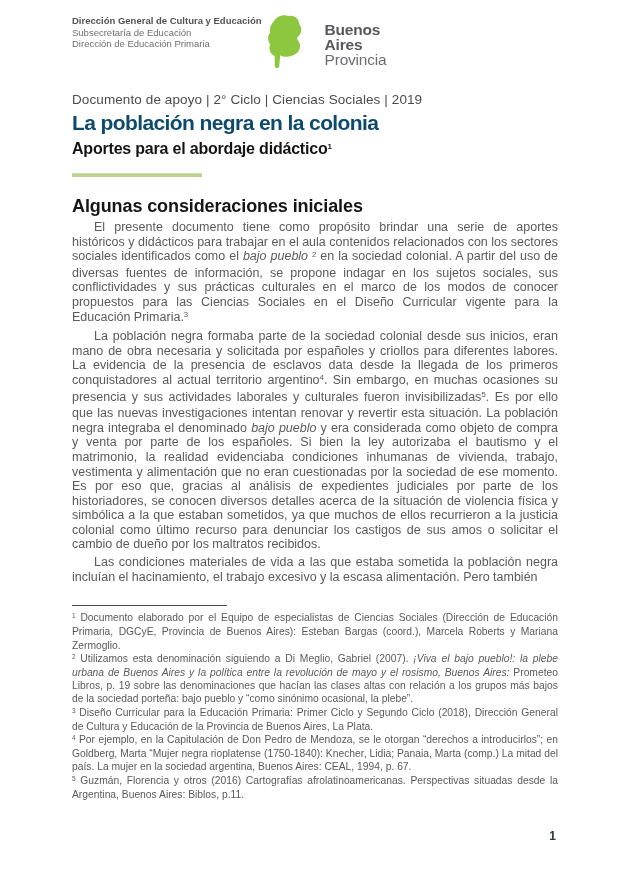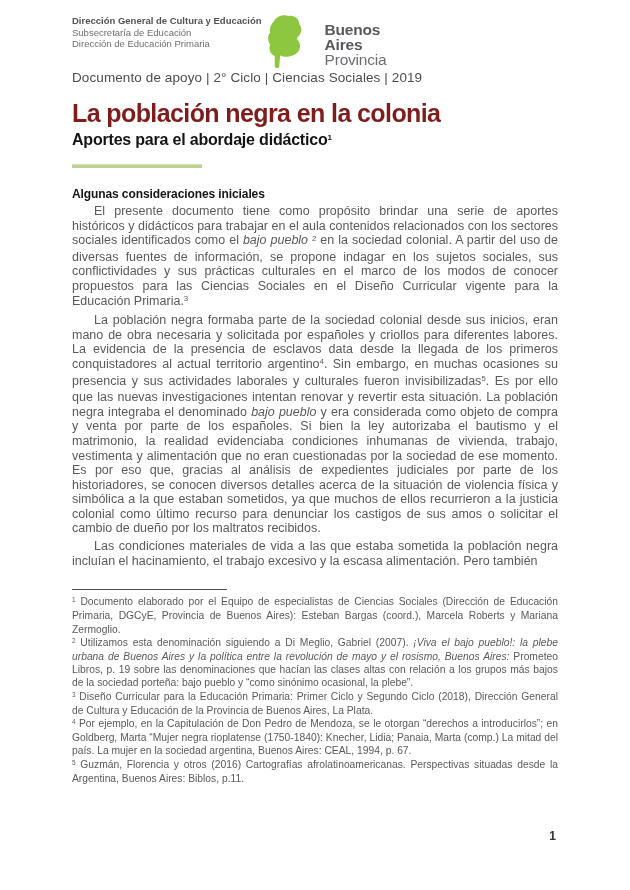--- a/index.html
+++ b/index.html
@@ -23,7 +23,7 @@
   .logo-text .bold-line { font-size:15.5px; font-weight:bold; color:#57585b; line-height:15px; letter-spacing:-0.2px; }
   .logo-text .light-line { font-size:15.5px; font-weight:400; color:#6d6e71; line-height:16px; letter-spacing:-0.2px; }
   
-  .bodycol { position:absolute; top:70px; left:72px; width:486px; }
+  .bodycol { position:absolute; top:92px; left:72px; width:486px; }
   .doc-info { font-size:13.5px; color:#4c4c4c; letter-spacing:0.1px; }
   .title {
     margin-top:13px; font-size:25px; font-weight:bold; color:#7f1d1d;

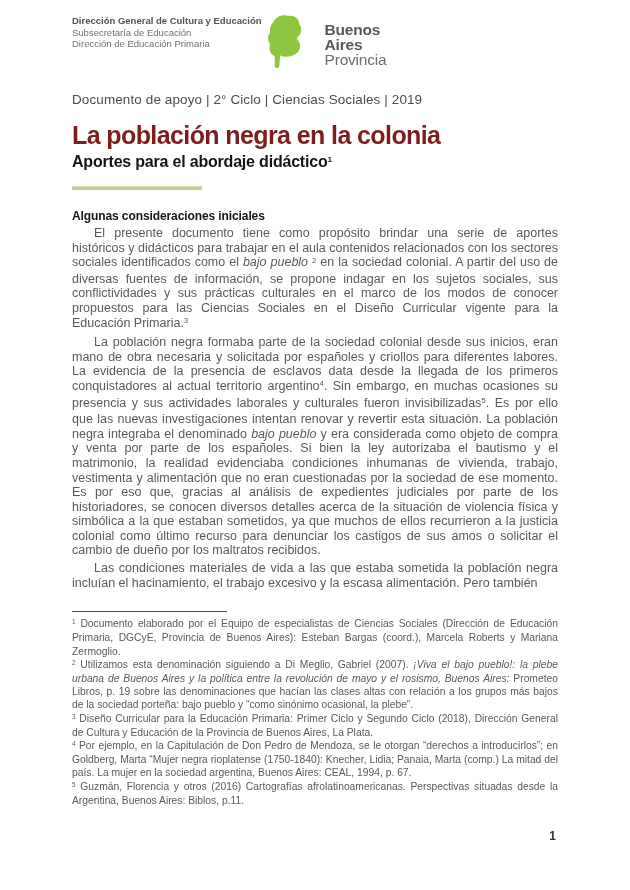--- a/index.html
+++ b/index.html
@@ -26,7 +26,7 @@
   .bodycol { position:absolute; top:92px; left:72px; width:486px; }
   .doc-info { font-size:13.5px; color:#4c4c4c; letter-spacing:0.1px; }
   .title {
-    margin-top:13px; font-size:25px; font-weight:bold; color:#7f1d1d;
+    font-size:21px; font-weight:bold; color:#0c4a6e;
     letter-spacing:-0.6px; line-height:31px;
   }
   .subtitle {

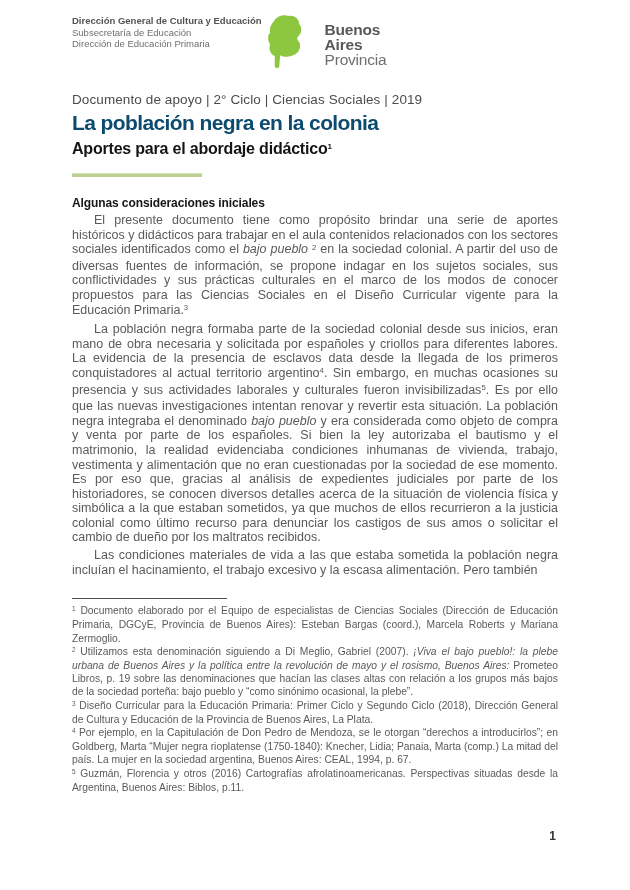--- a/index.html
+++ b/index.html
@@ -35,7 +35,7 @@
   .subtitle .fnref { font-size:8px; position:relative; top:-5px; color:#141414; }
   .green-rule { margin-top:15px; width:130px; height:4px; background:#bed194; border-top:1px solid #d2e0ae; }
   .section-heading {
-    margin-top:19px; font-size:12px; font-weight:bold; color:#161616; letter-spacing:-0.1px;
+    margin-top:19px; font-size:18px; font-weight:bold; color:#161616; letter-spacing:-0.1px;
   }
   .para {
     margin-top:3px; font-size:12.5px; line-height:14.6px; color:#5a5a5a;

